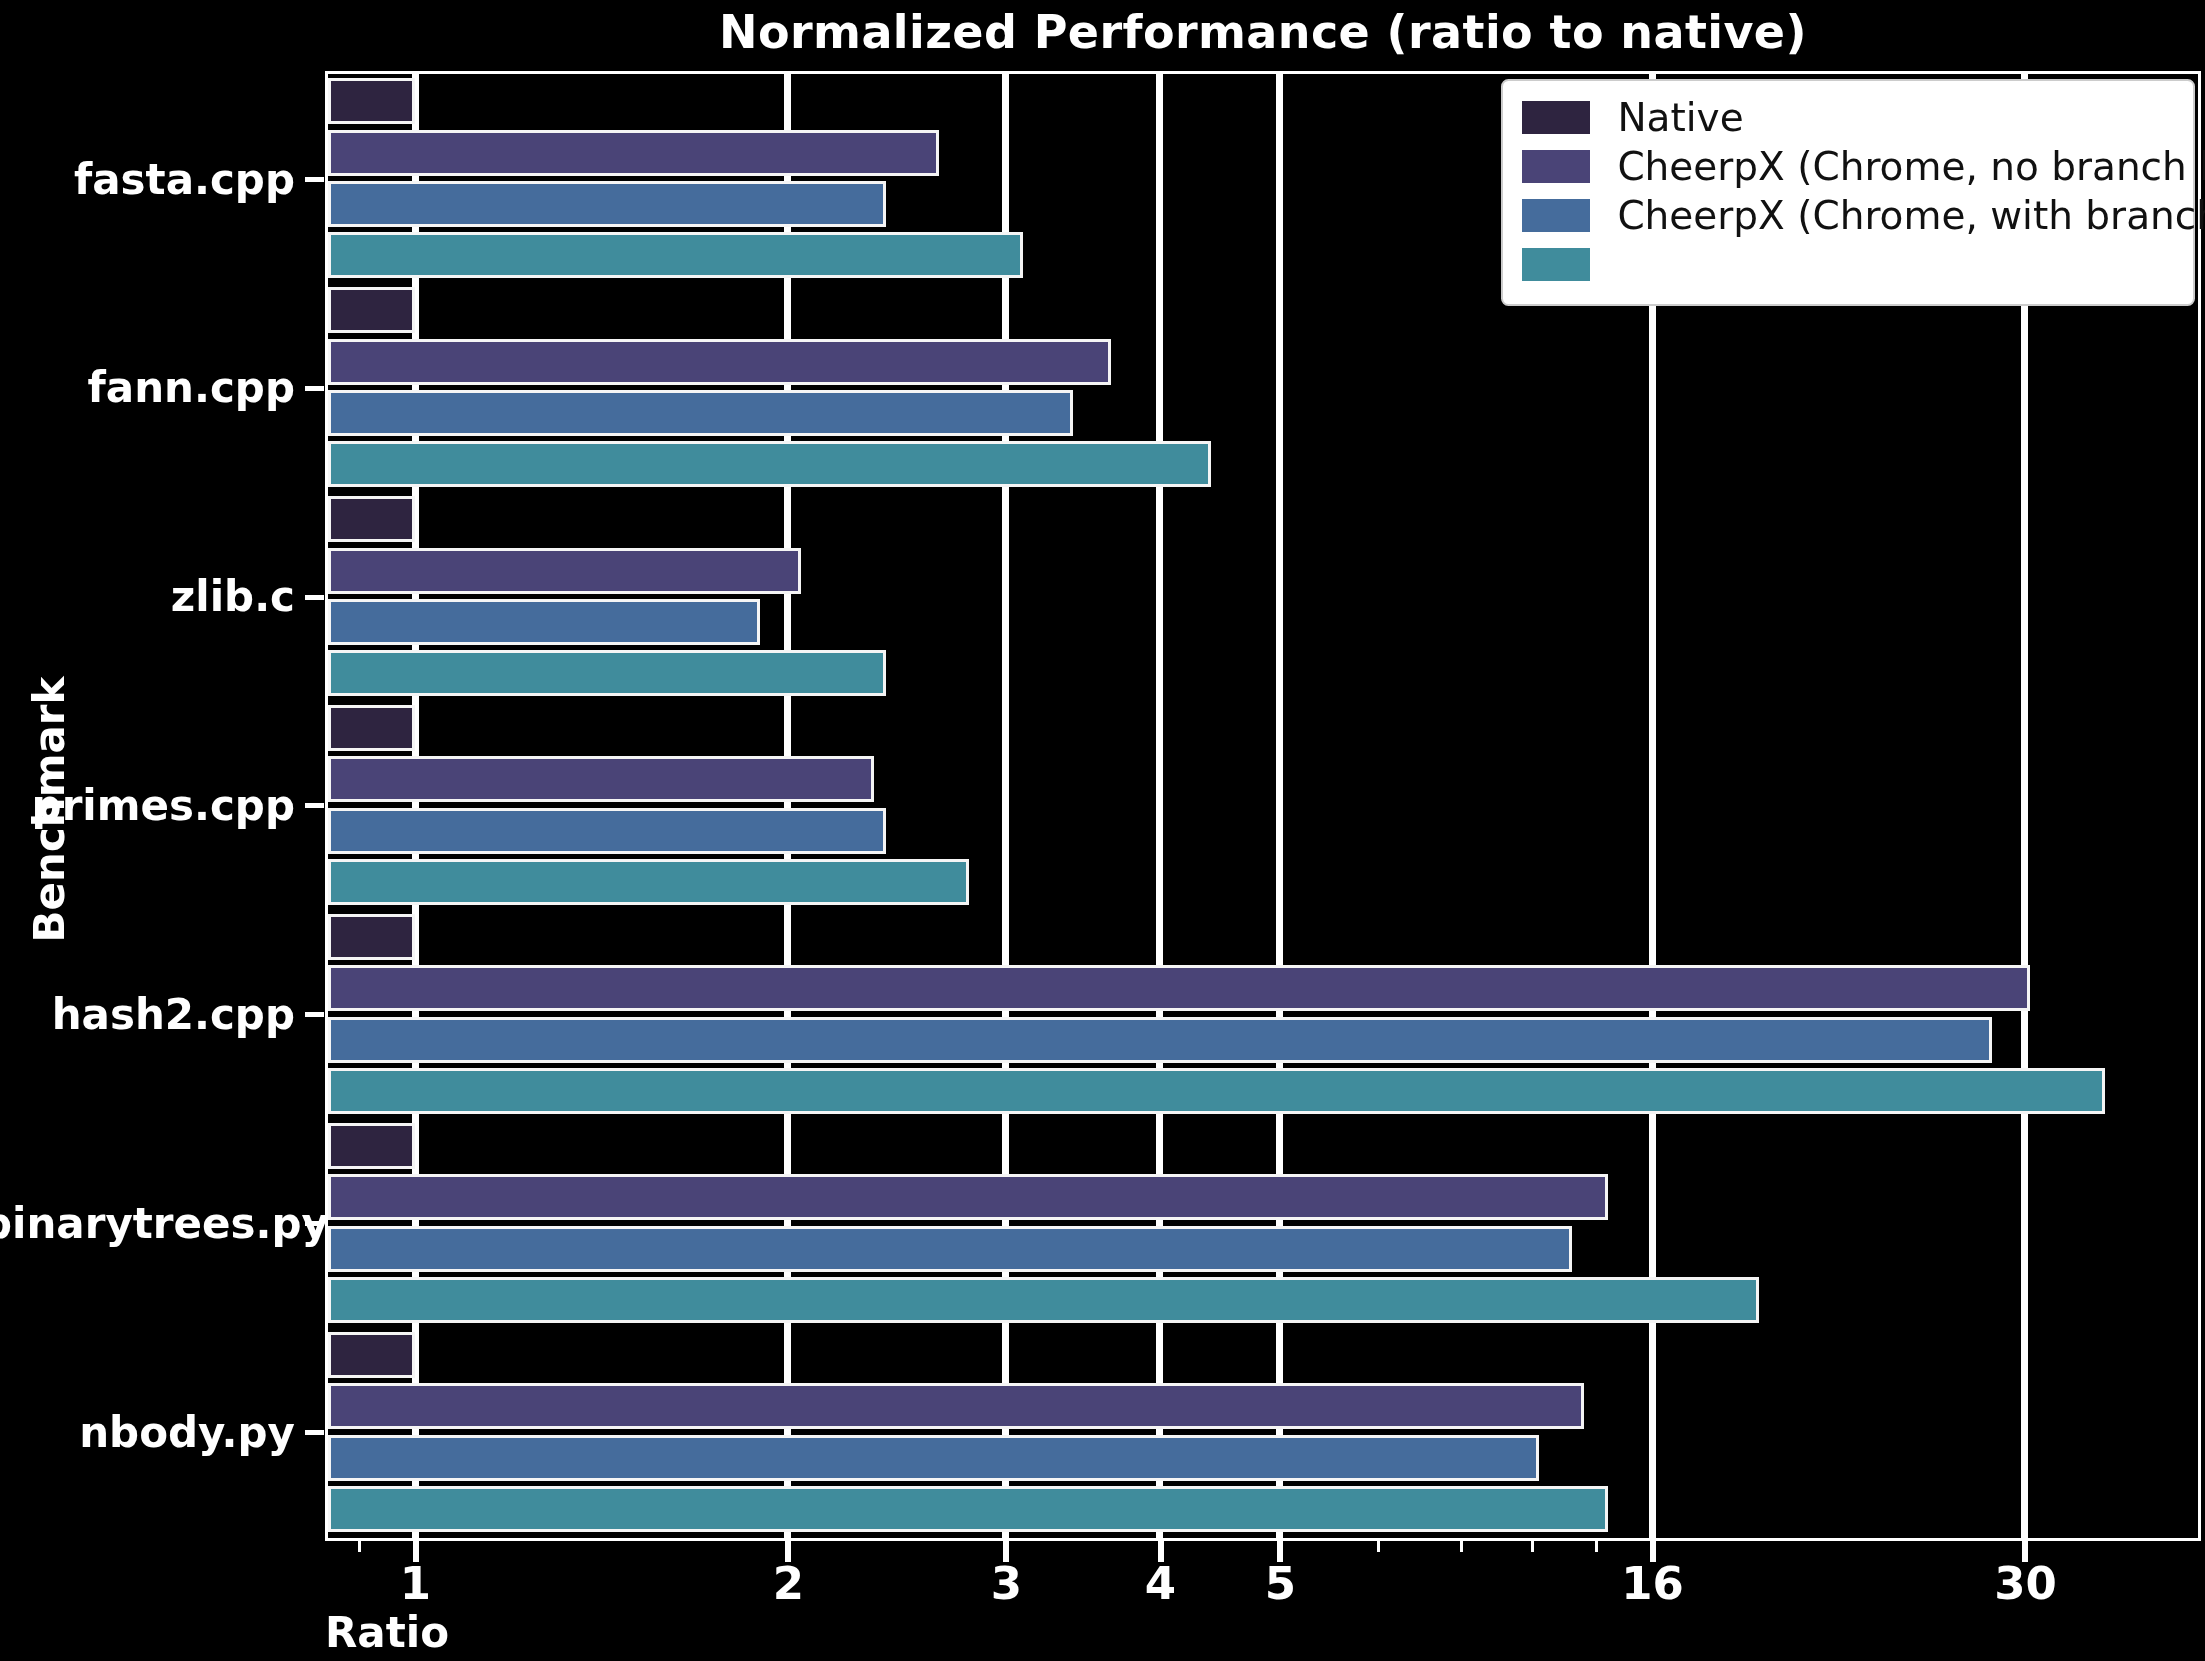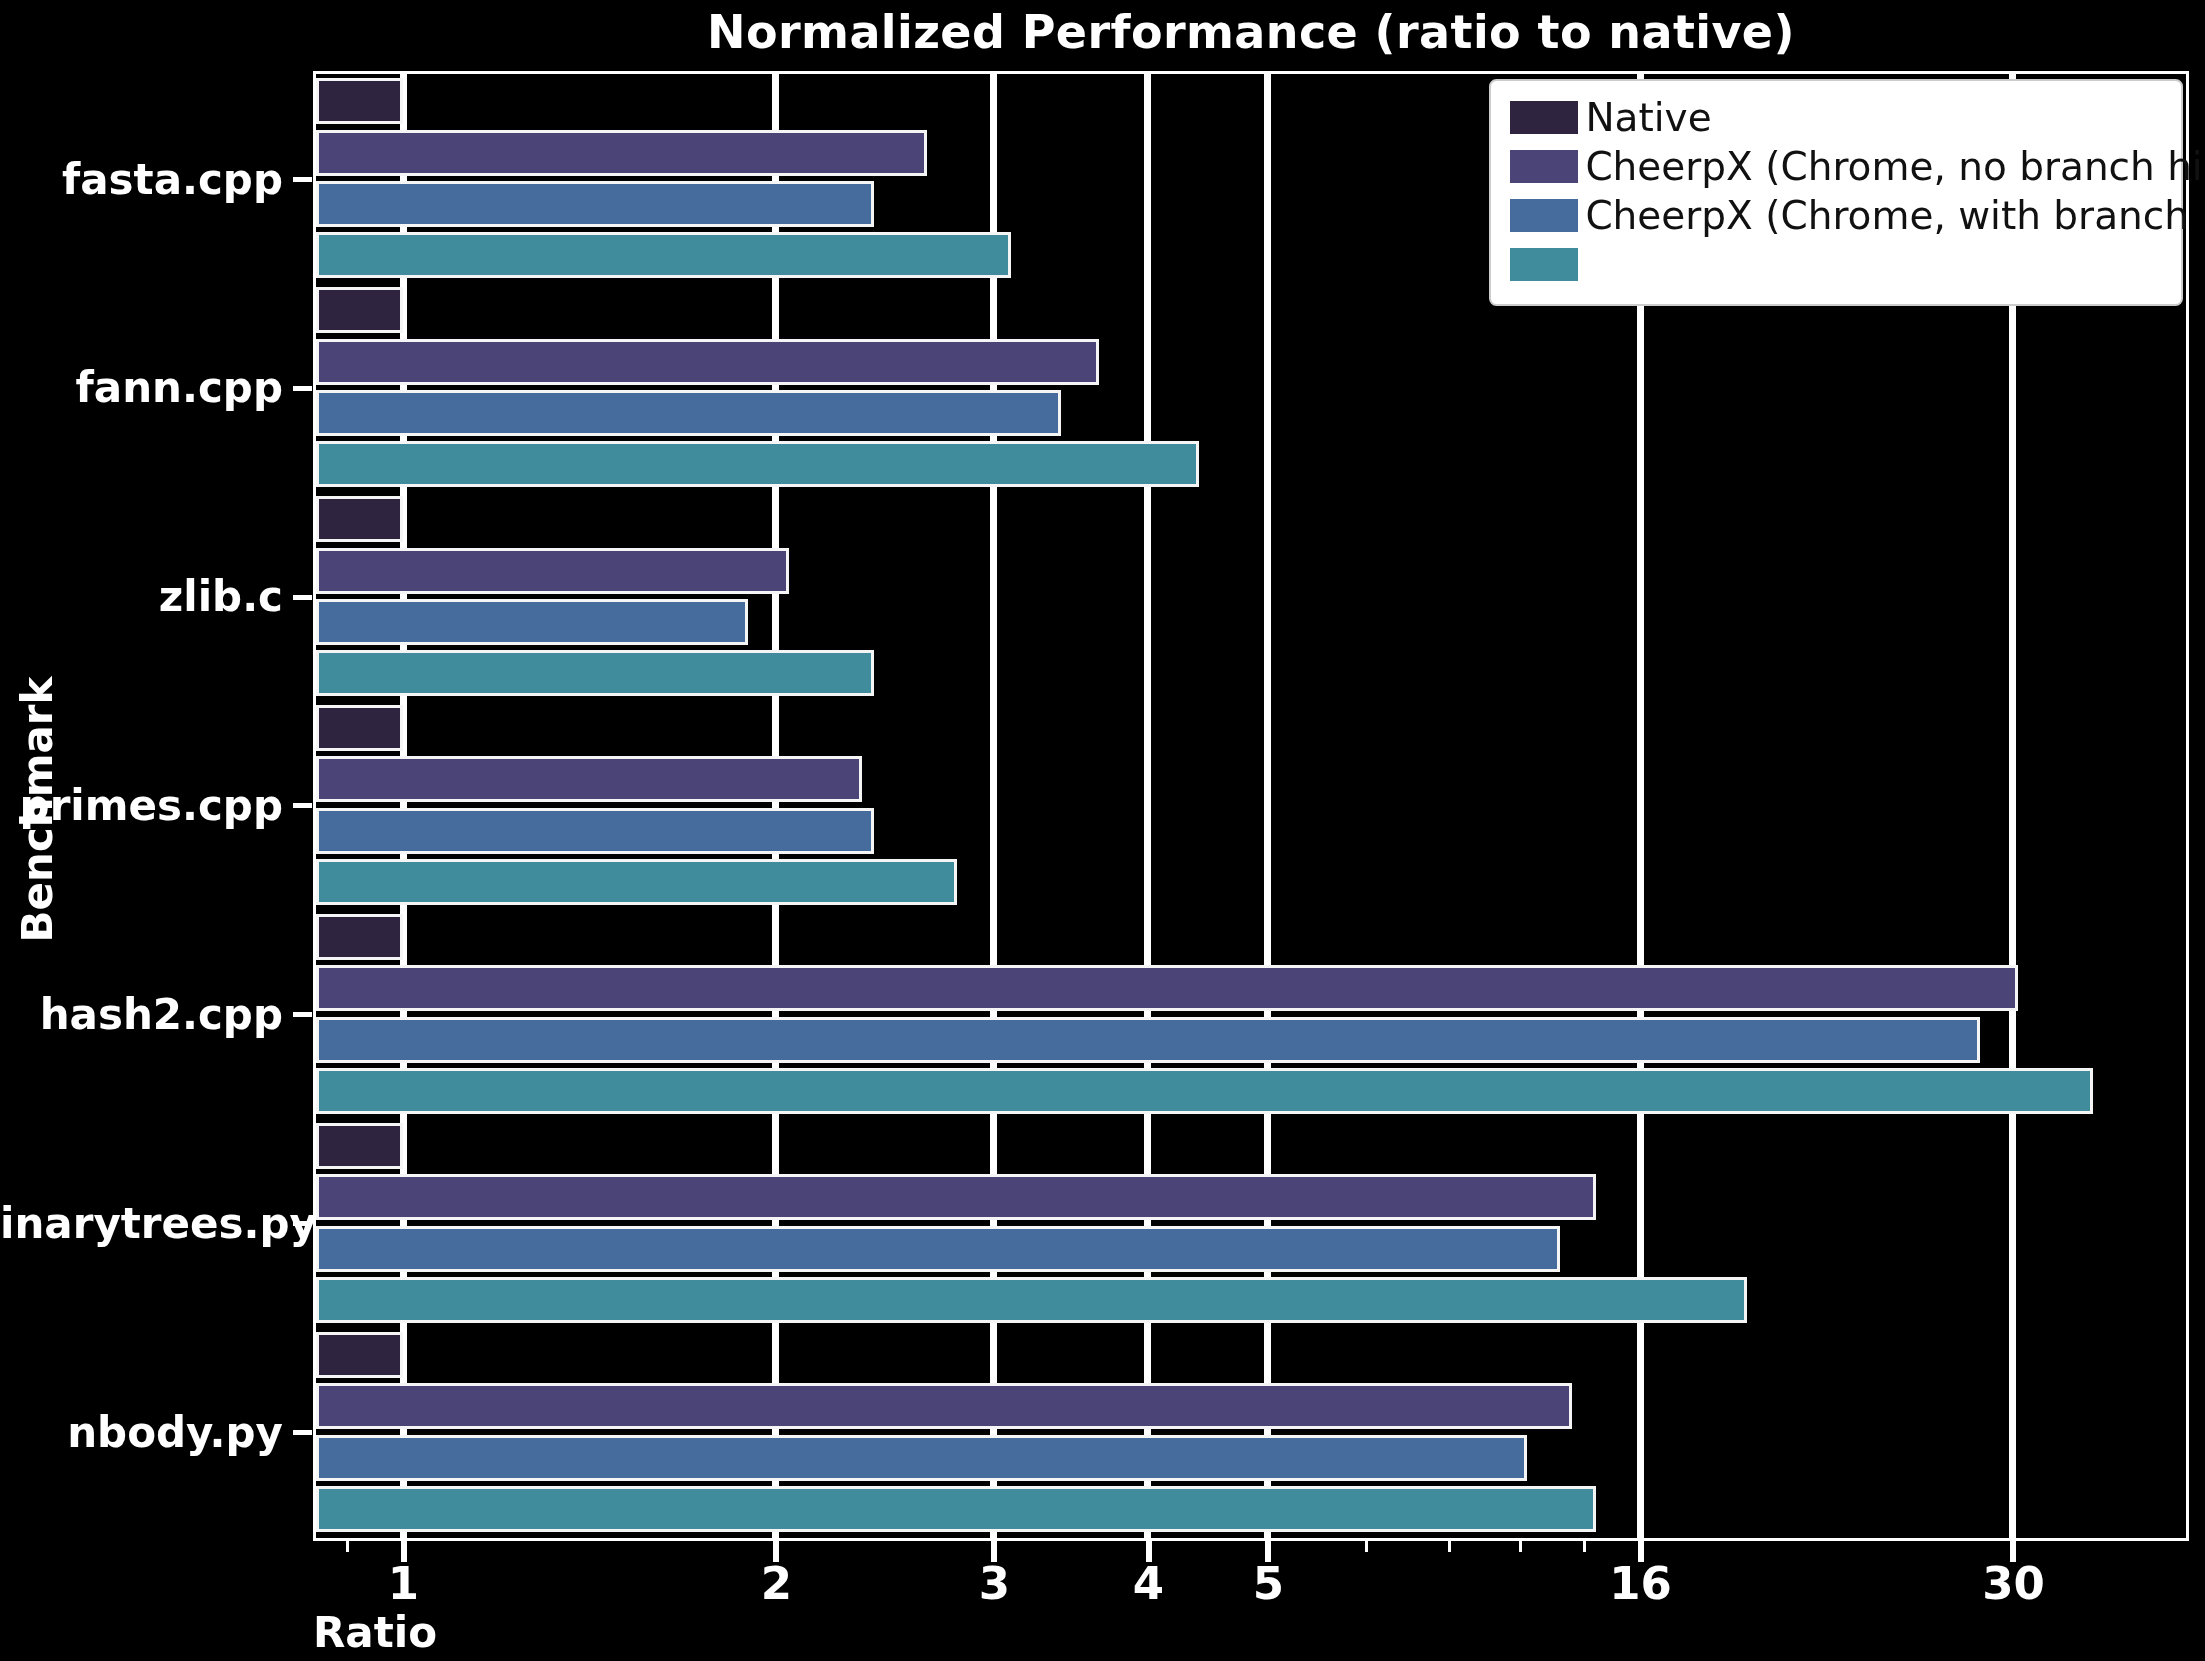--- a/index.html
+++ b/index.html
@@ -9,7 +9,7 @@
     font-family: "DejaVu Sans", sans-serif;
     color: #ffffff;
   }
-  .figure { position: absolute; inset: 0; background: #000; }
+  .figure { position: absolute; inset: 0; background: #000; margin-left: 12px; }
 
   .chart-title {
     position: absolute; left: 313px; top: 4.5px; width: 1876px;

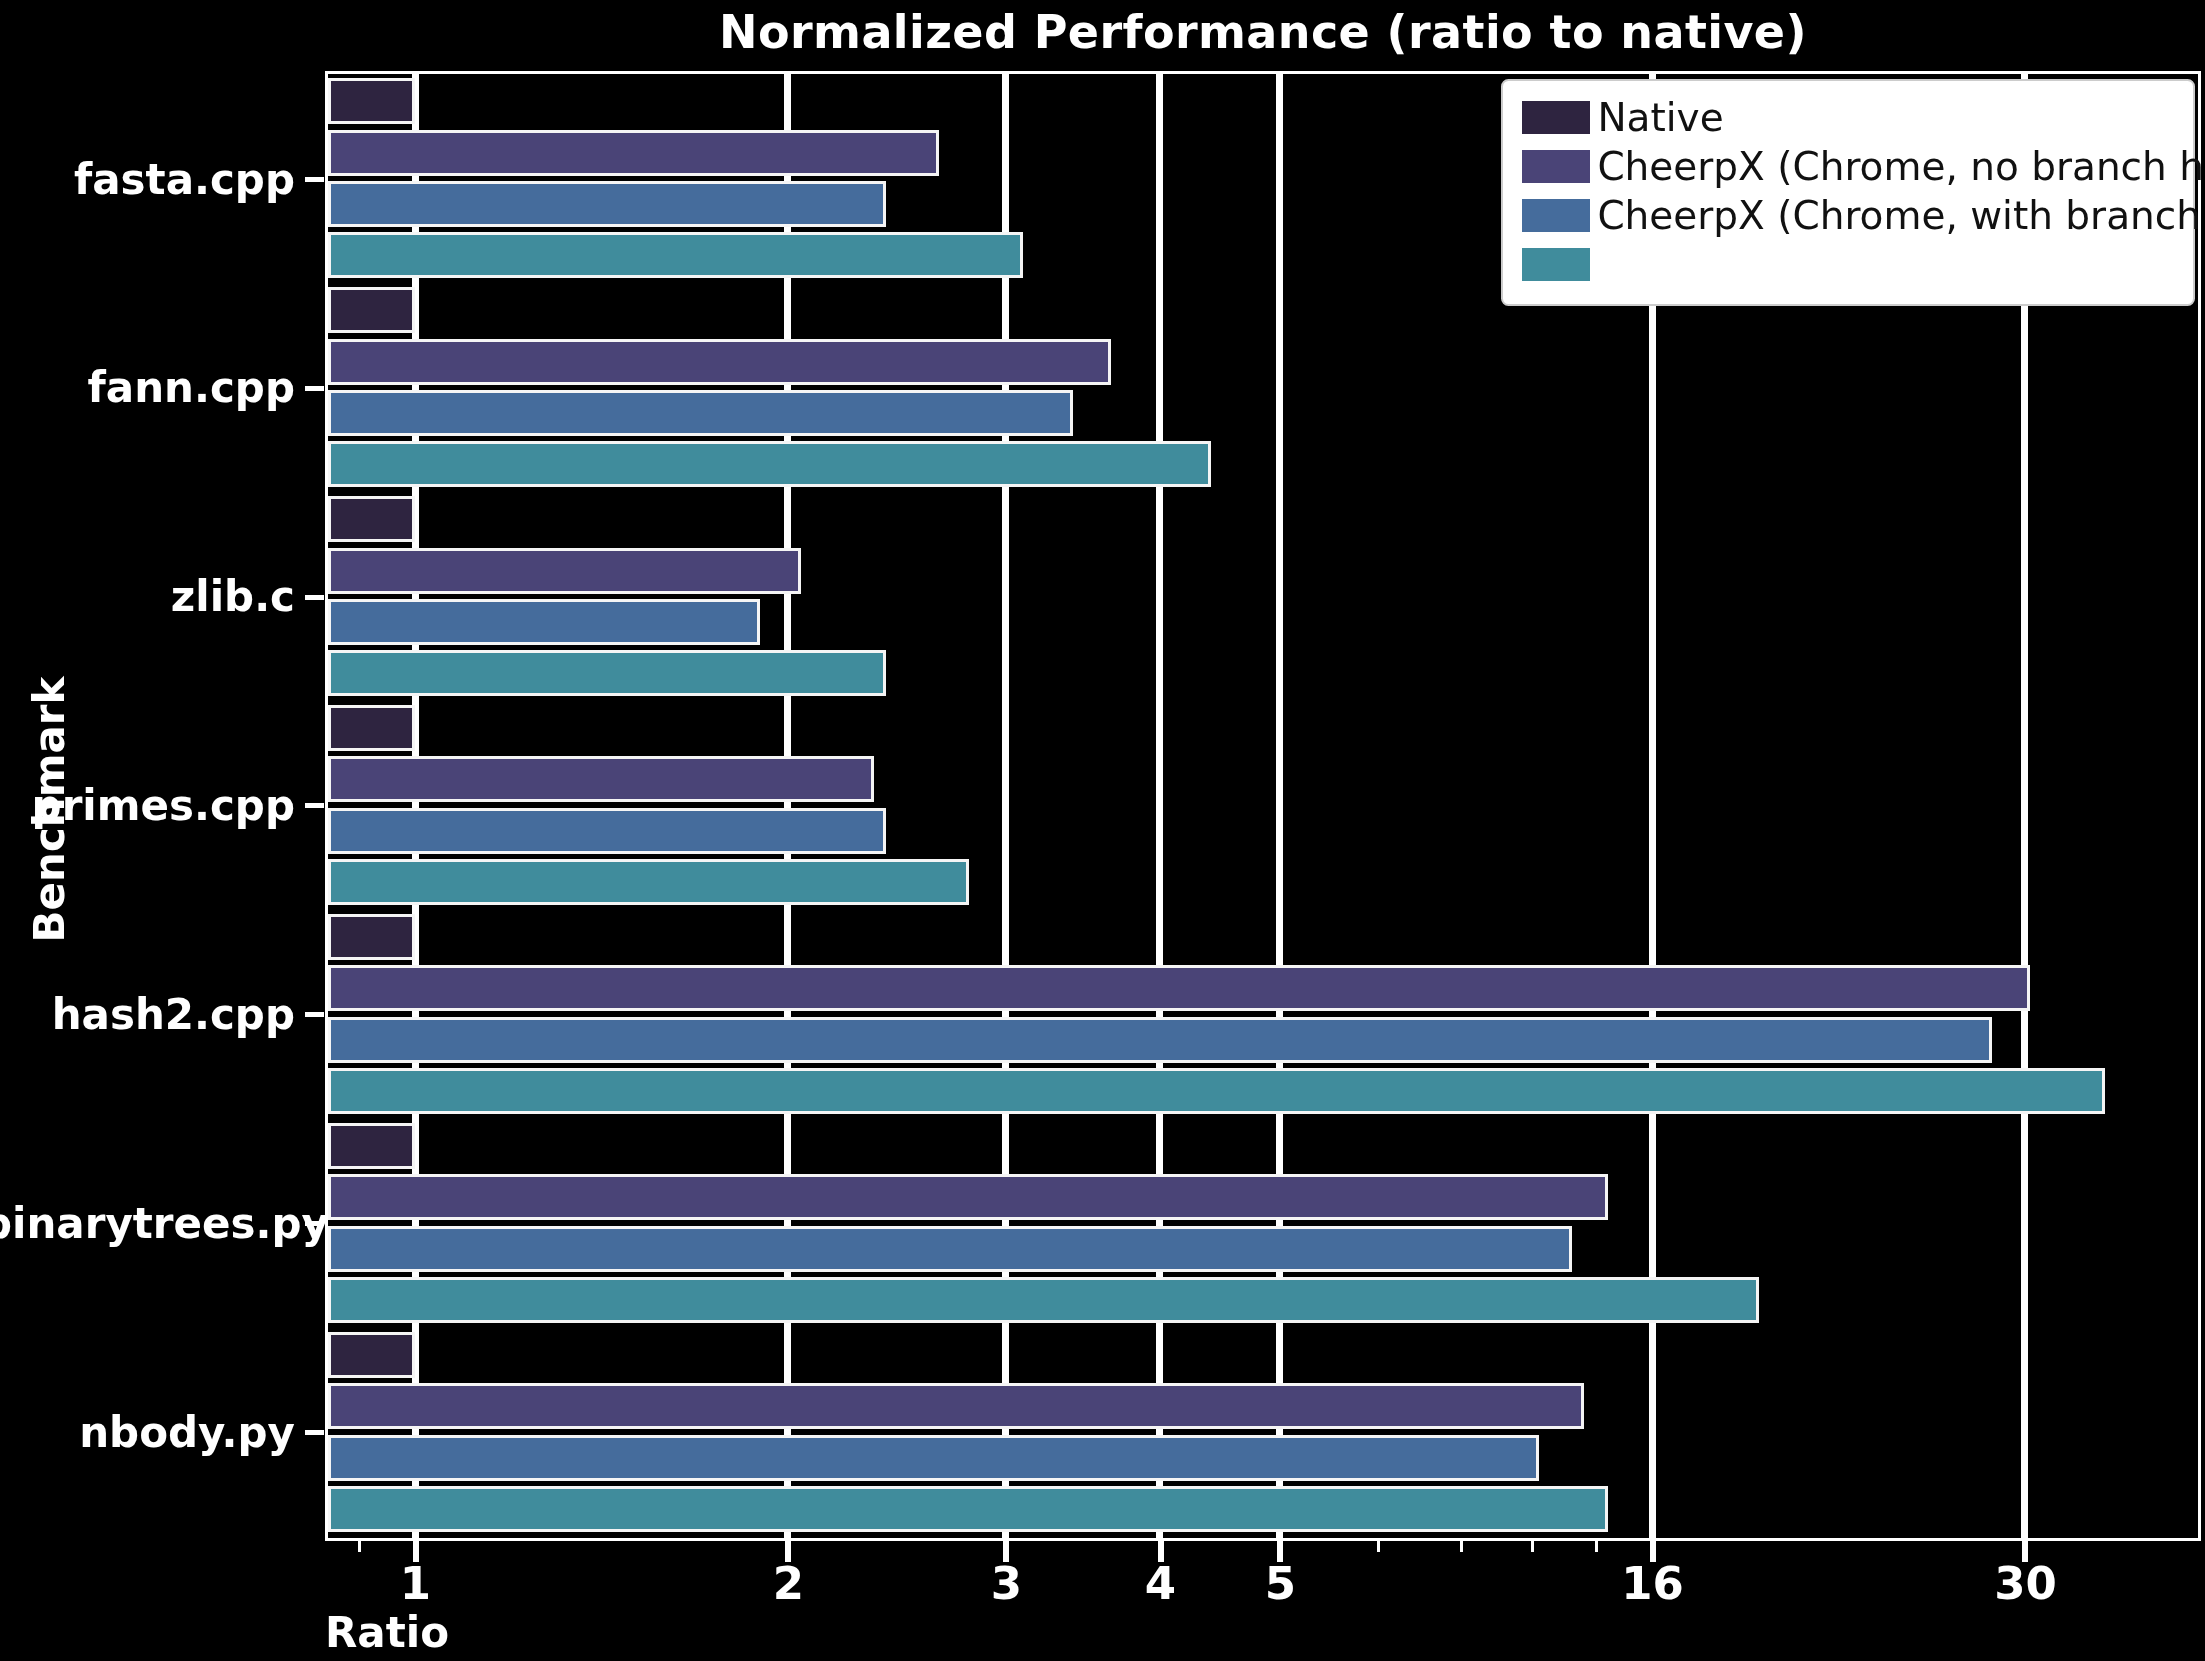--- a/index.html
+++ b/index.html
@@ -66,7 +66,7 @@
     text-align: center; font-size: 40px; color: #111; margin-bottom: 7.4px;
   }
   .legend-item {
-    display: flex; align-items: center; gap: 7px; height: 49px;
+    display: flex; align-items: center; gap: 27px; height: 49px;
   }
   .legend-swatch {
     width: 68px; height: 33px; flex: 0 0 auto;

